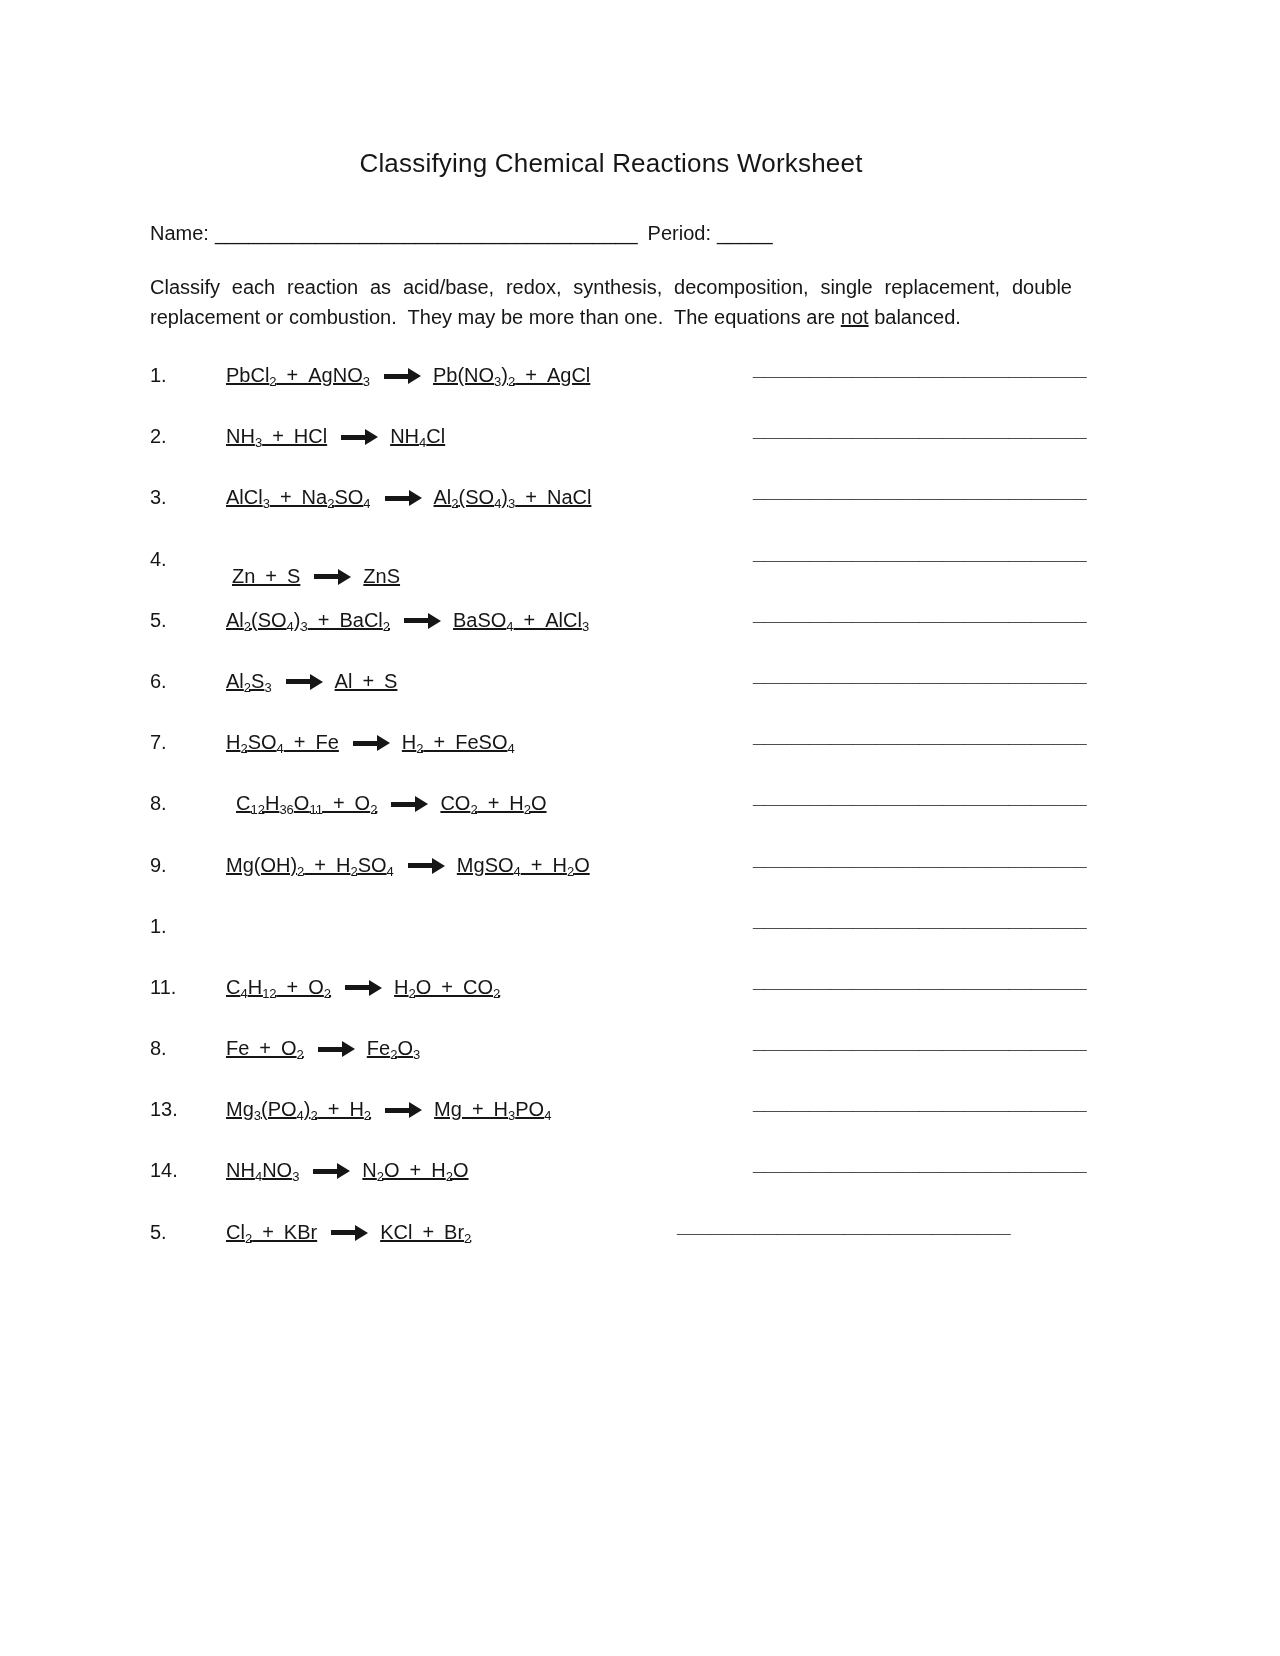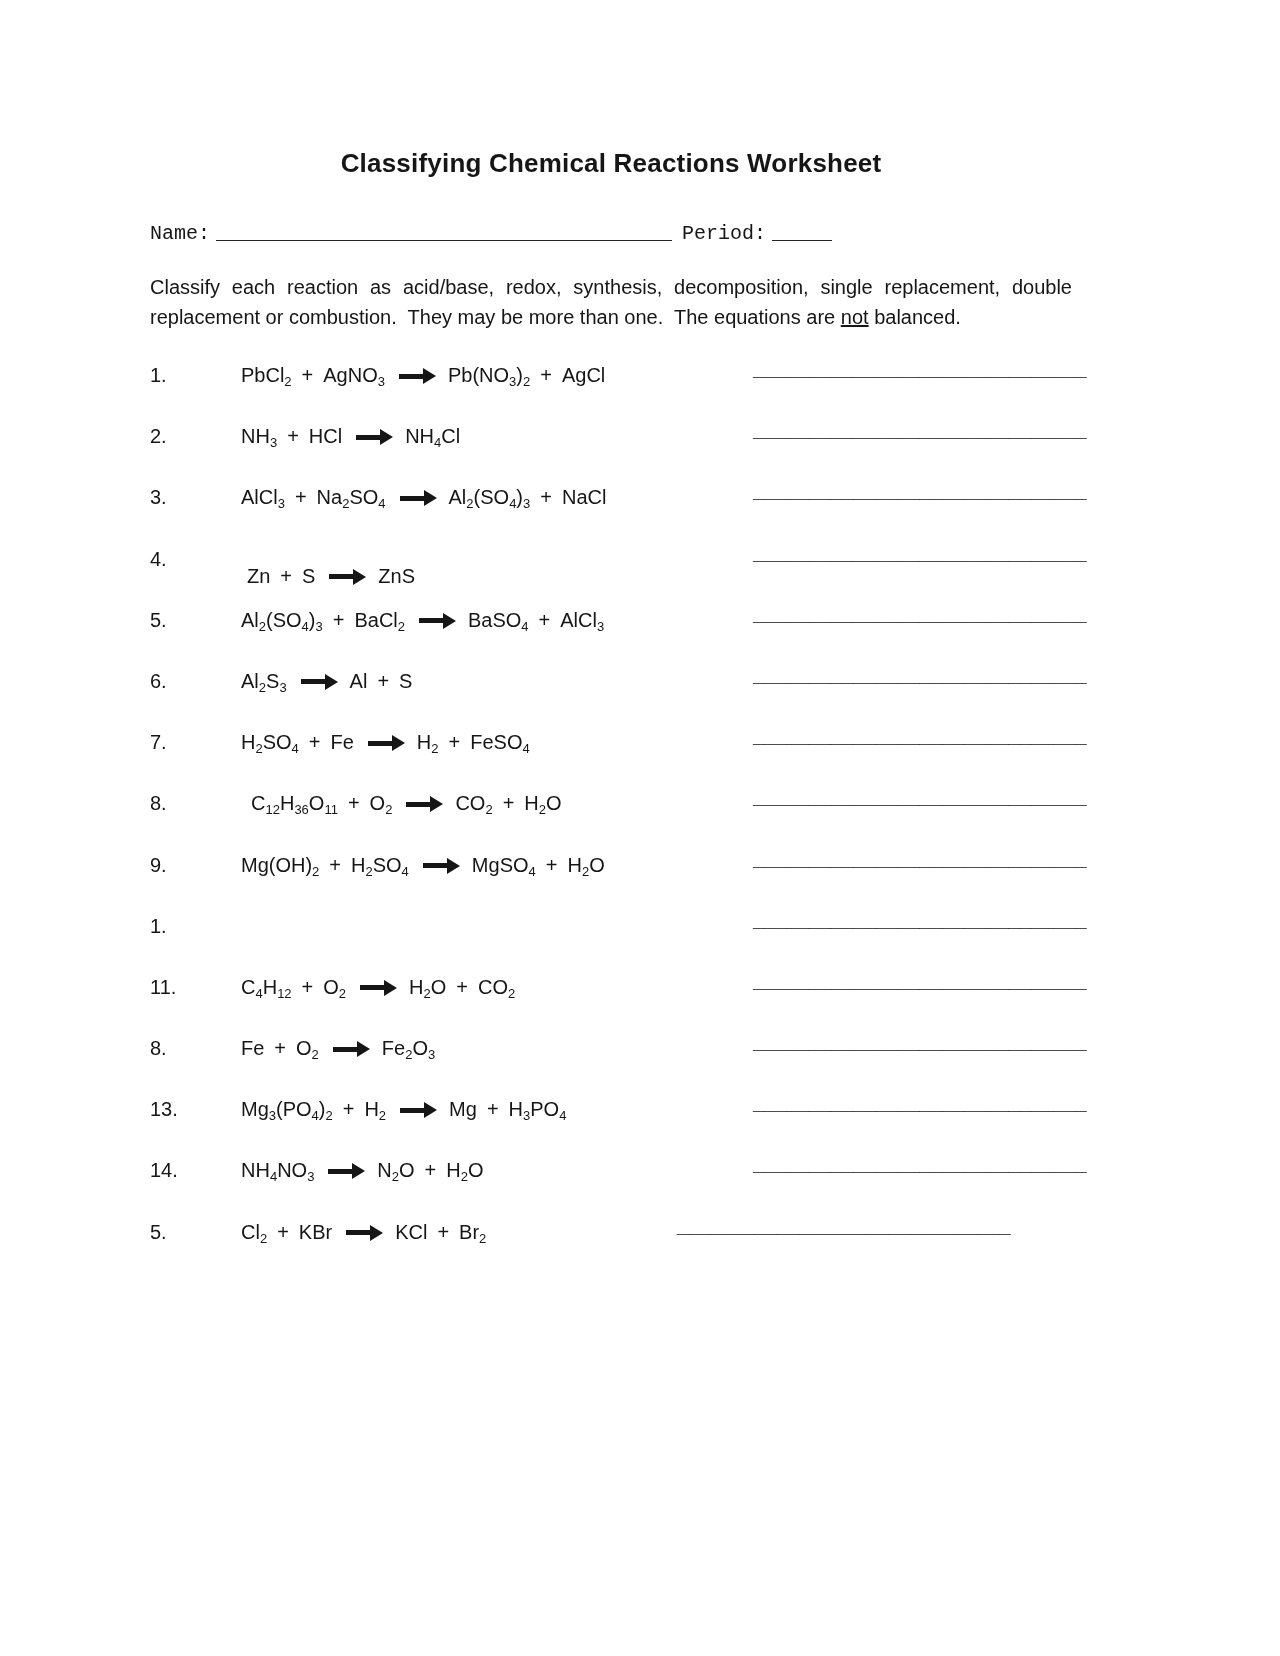--- a/index.html
+++ b/index.html
@@ -15,7 +15,7 @@
 
   .title {
     position:absolute; top:148px; left:0; width:100%;
-    font-size:26px; font-weight:bold; text-align:center;
+    font-size:26px; font-weight:normal; text-align:center;
     margin:0; letter-spacing:0.2px;
   }
 

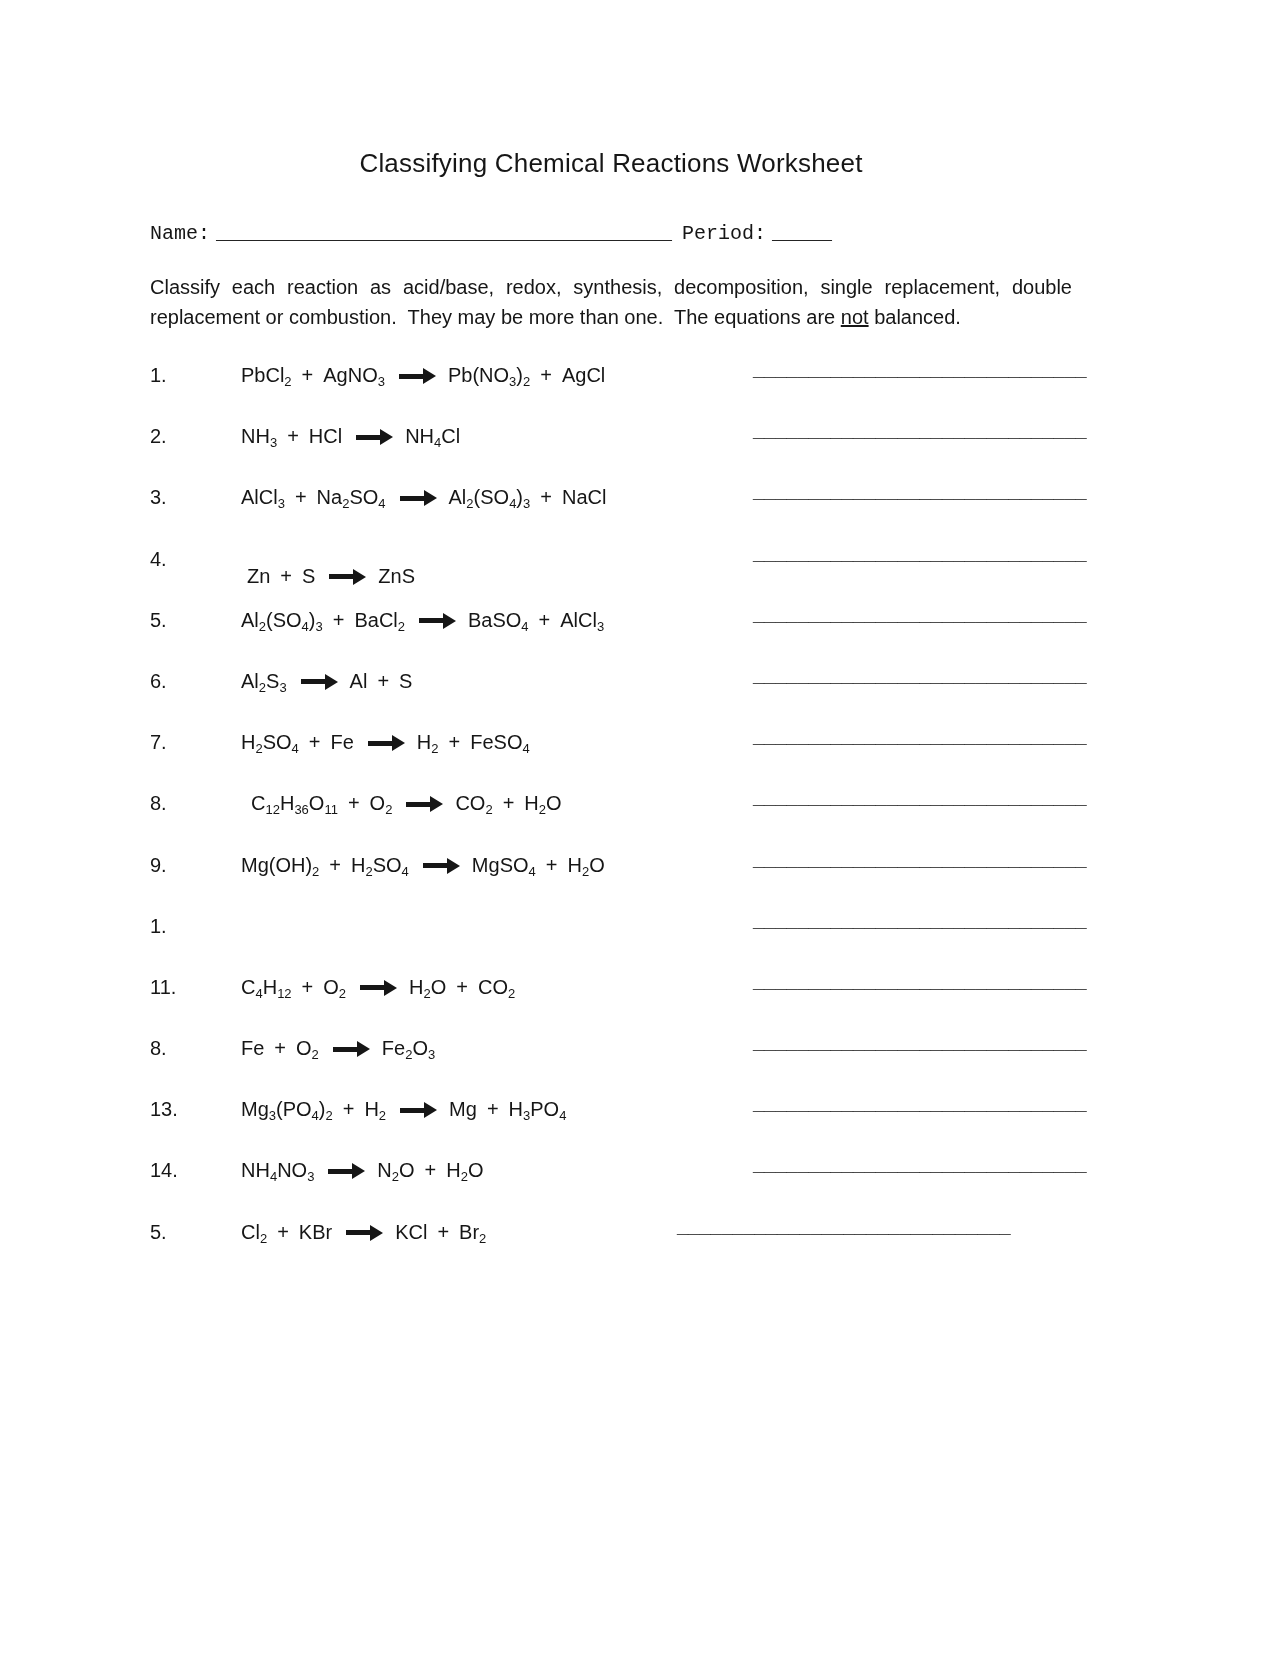--- a/index.html
+++ b/index.html
@@ -21,7 +21,7 @@
 
   .name-line {
     position:absolute; top:222px; left:0; width:100%;
-    font-size:20px; white-space:nowrap;font-family:Liberation Mono, monospace;
+    font-size:20px; white-space:nowrap;
   }
   .name-line .lbl { margin-right:6px; }
   .name-line .fill { letter-spacing:0; }

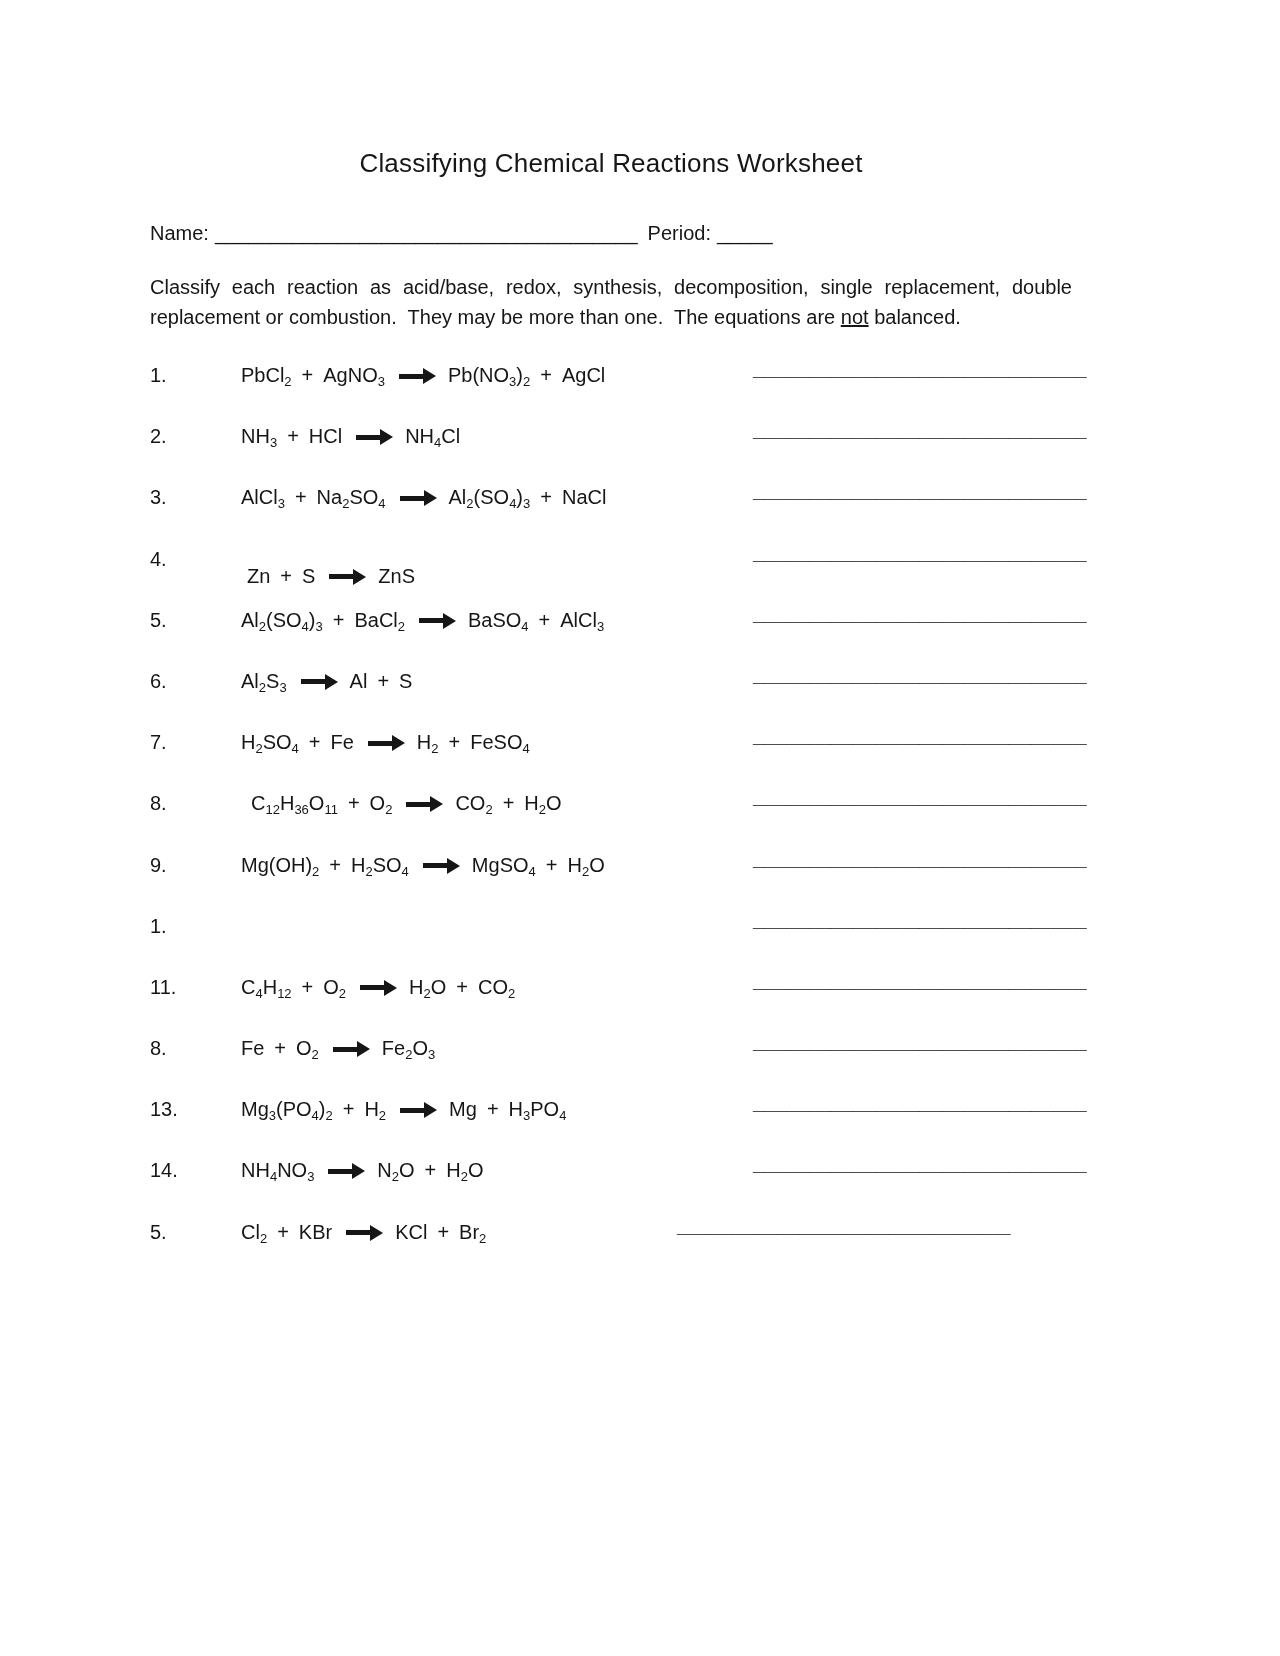--- a/index.html
+++ b/index.html
@@ -41,8 +41,8 @@
     font-size:20px;
   }
   .eq {
-    position:absolute; left:91px; top:10px;
-    font-size:20px; white-space:nowrap;
+    position:absolute; left:76px; top:10px;
+    font-size:20px; white-space:nowrap;text-decoration:underline;
   }
   .row:nth-child(4)  .eq { padding-left:6px;margin-top:17px; }
   .row:nth-child(8)  .eq { padding-left:10px; }

